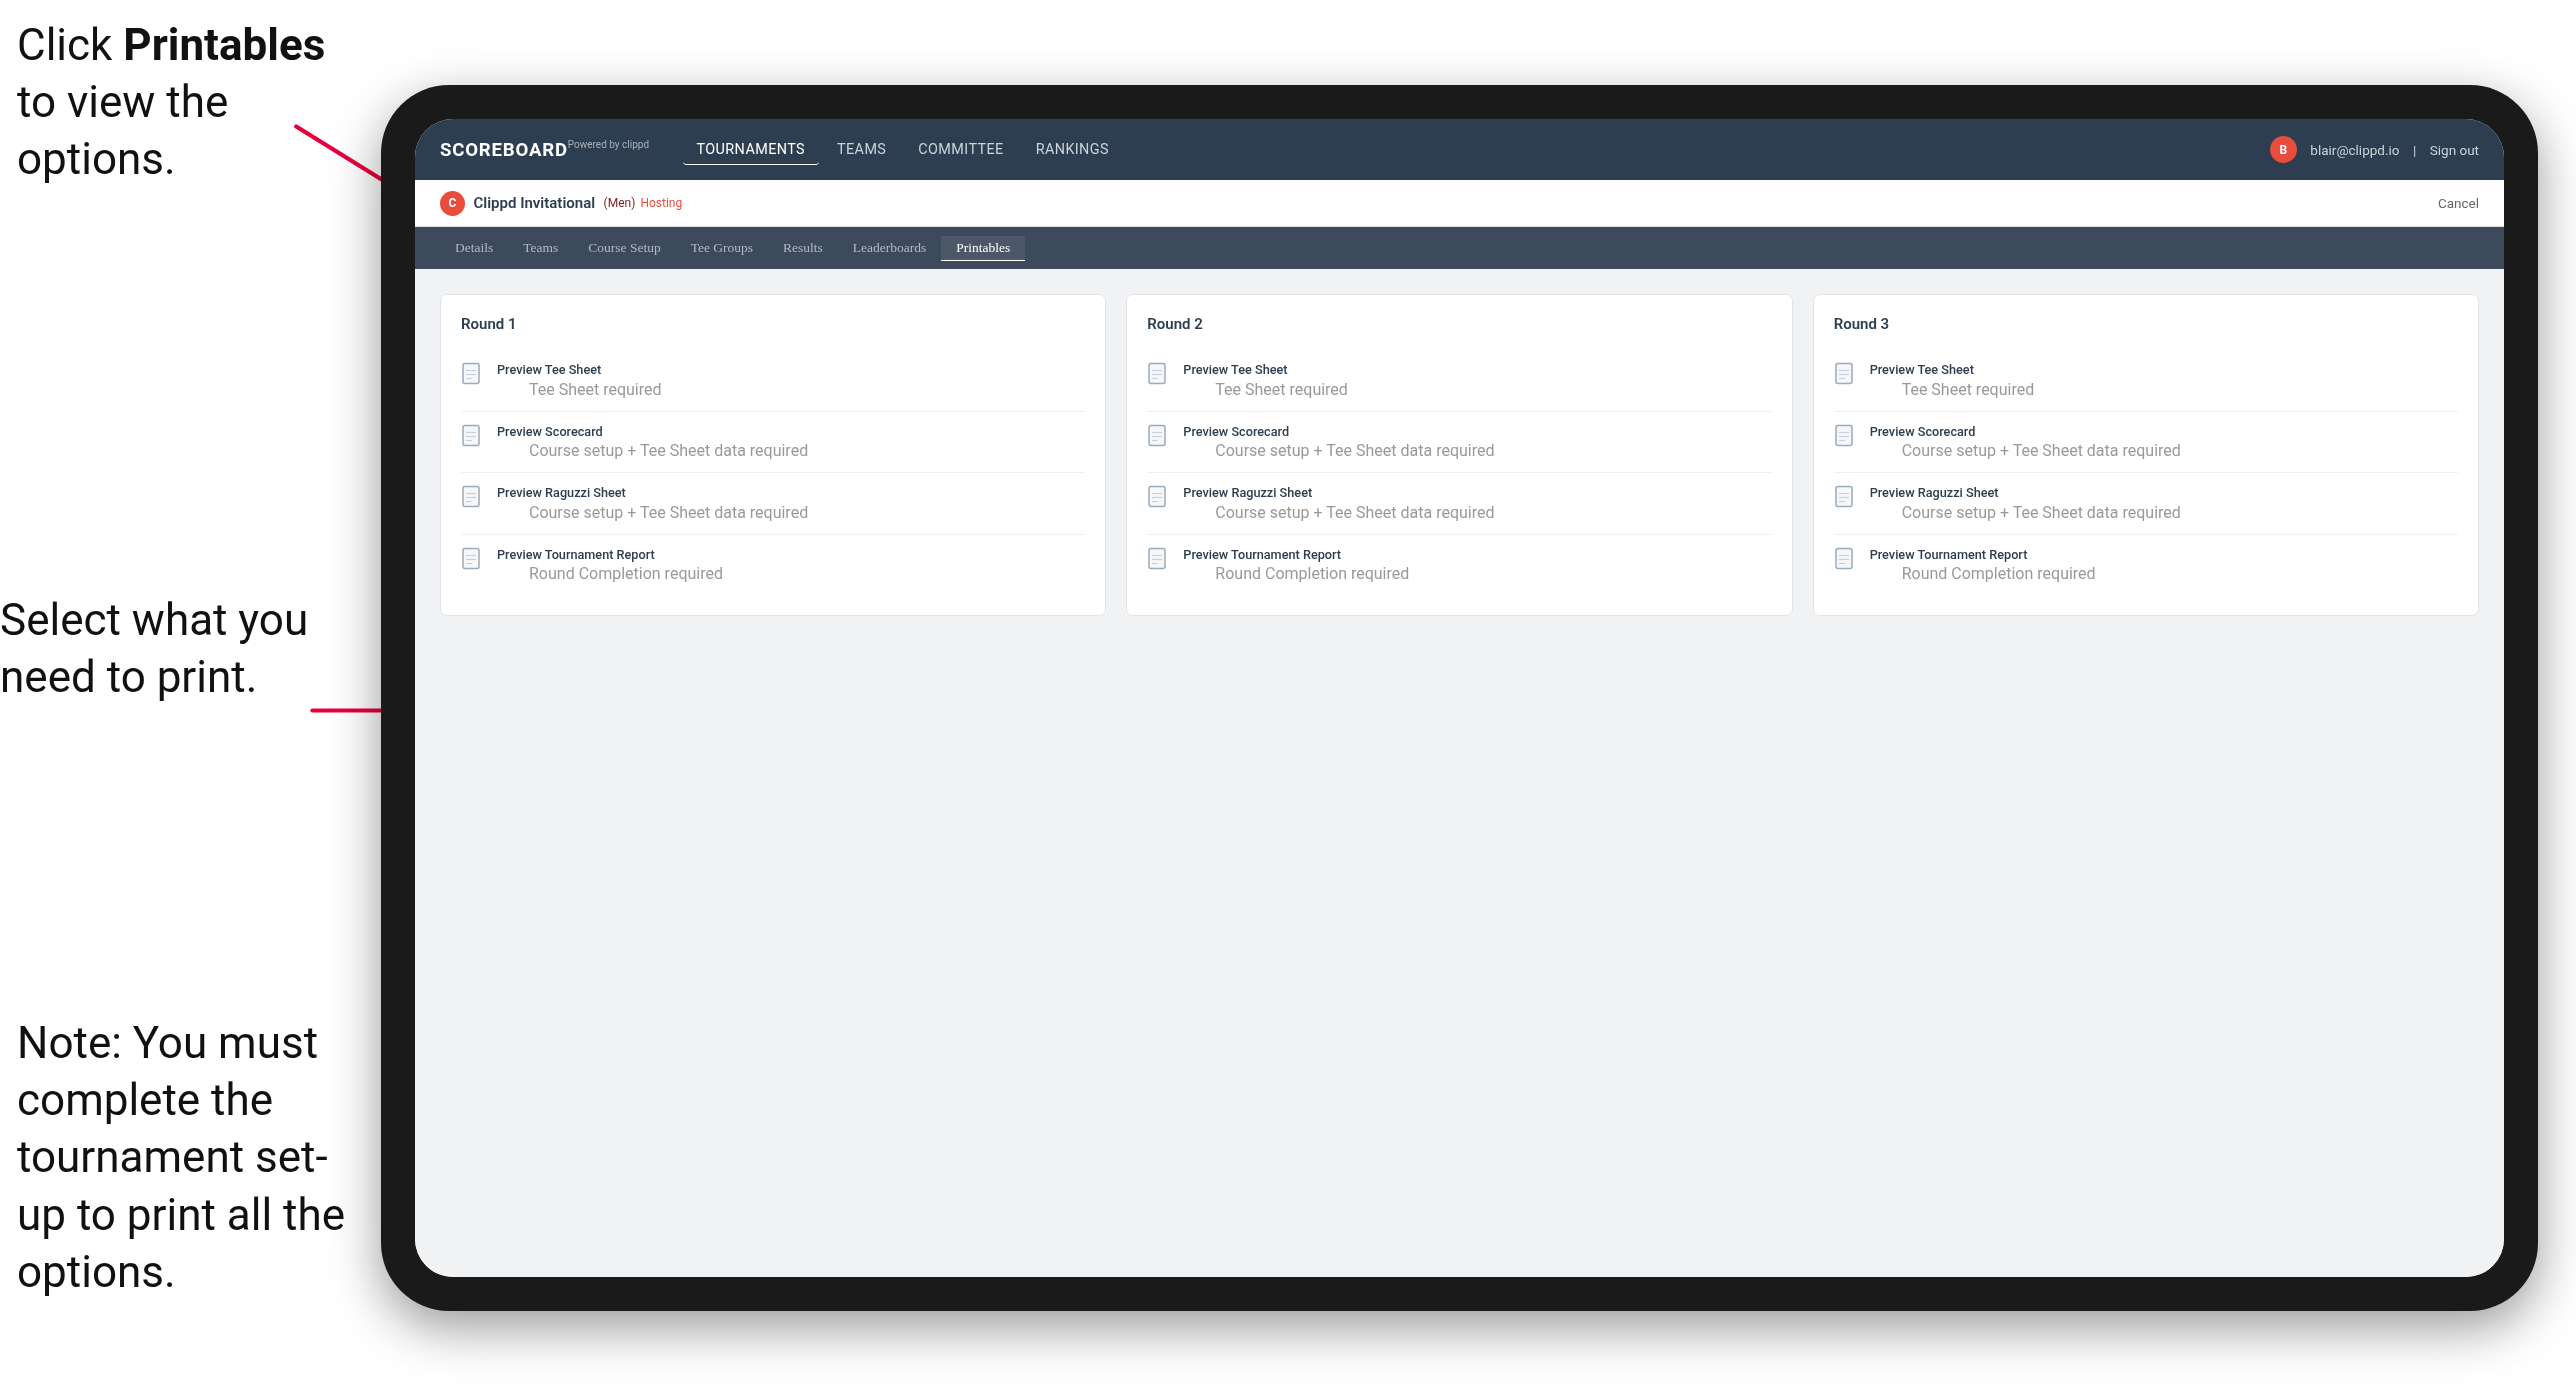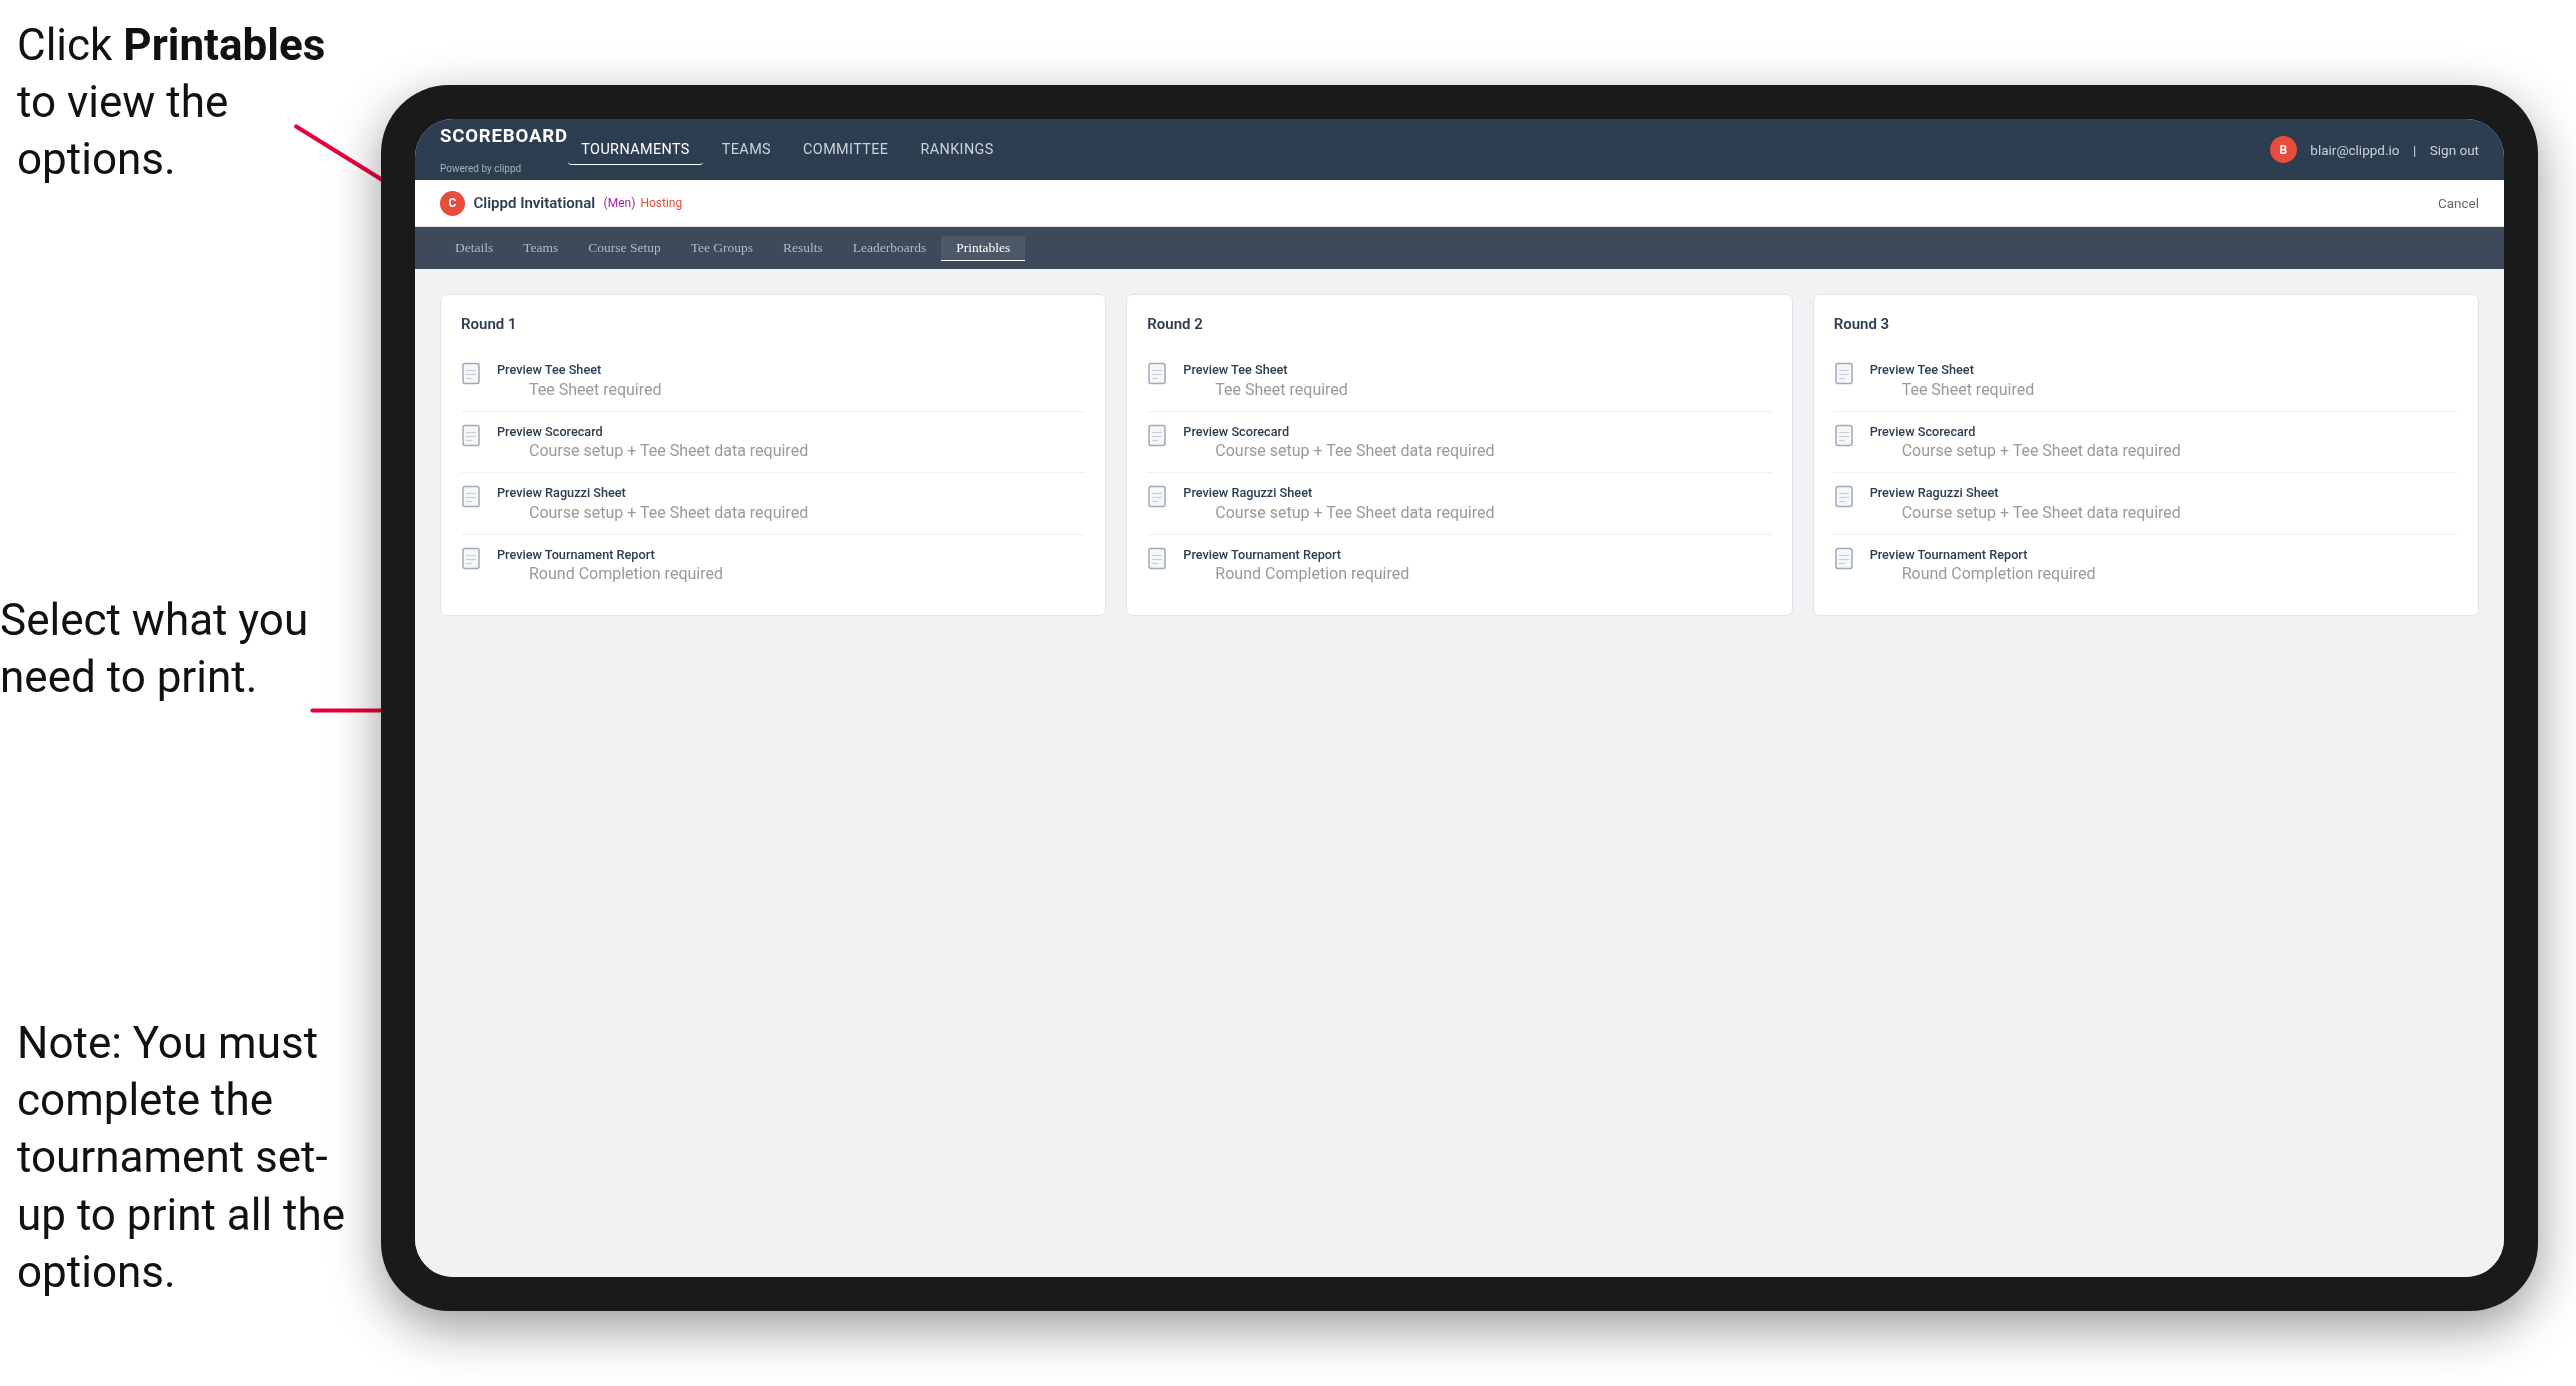--- a/index.html
+++ b/index.html
@@ -80,8 +80,8 @@
 
     .logo-area {
       display: flex;
-      flex-direction: column;
-      gap: 16px;
+      flex-direction: row;
+      margin-right: 34px;
     }
     .logo-title {
       color: #ffffff;

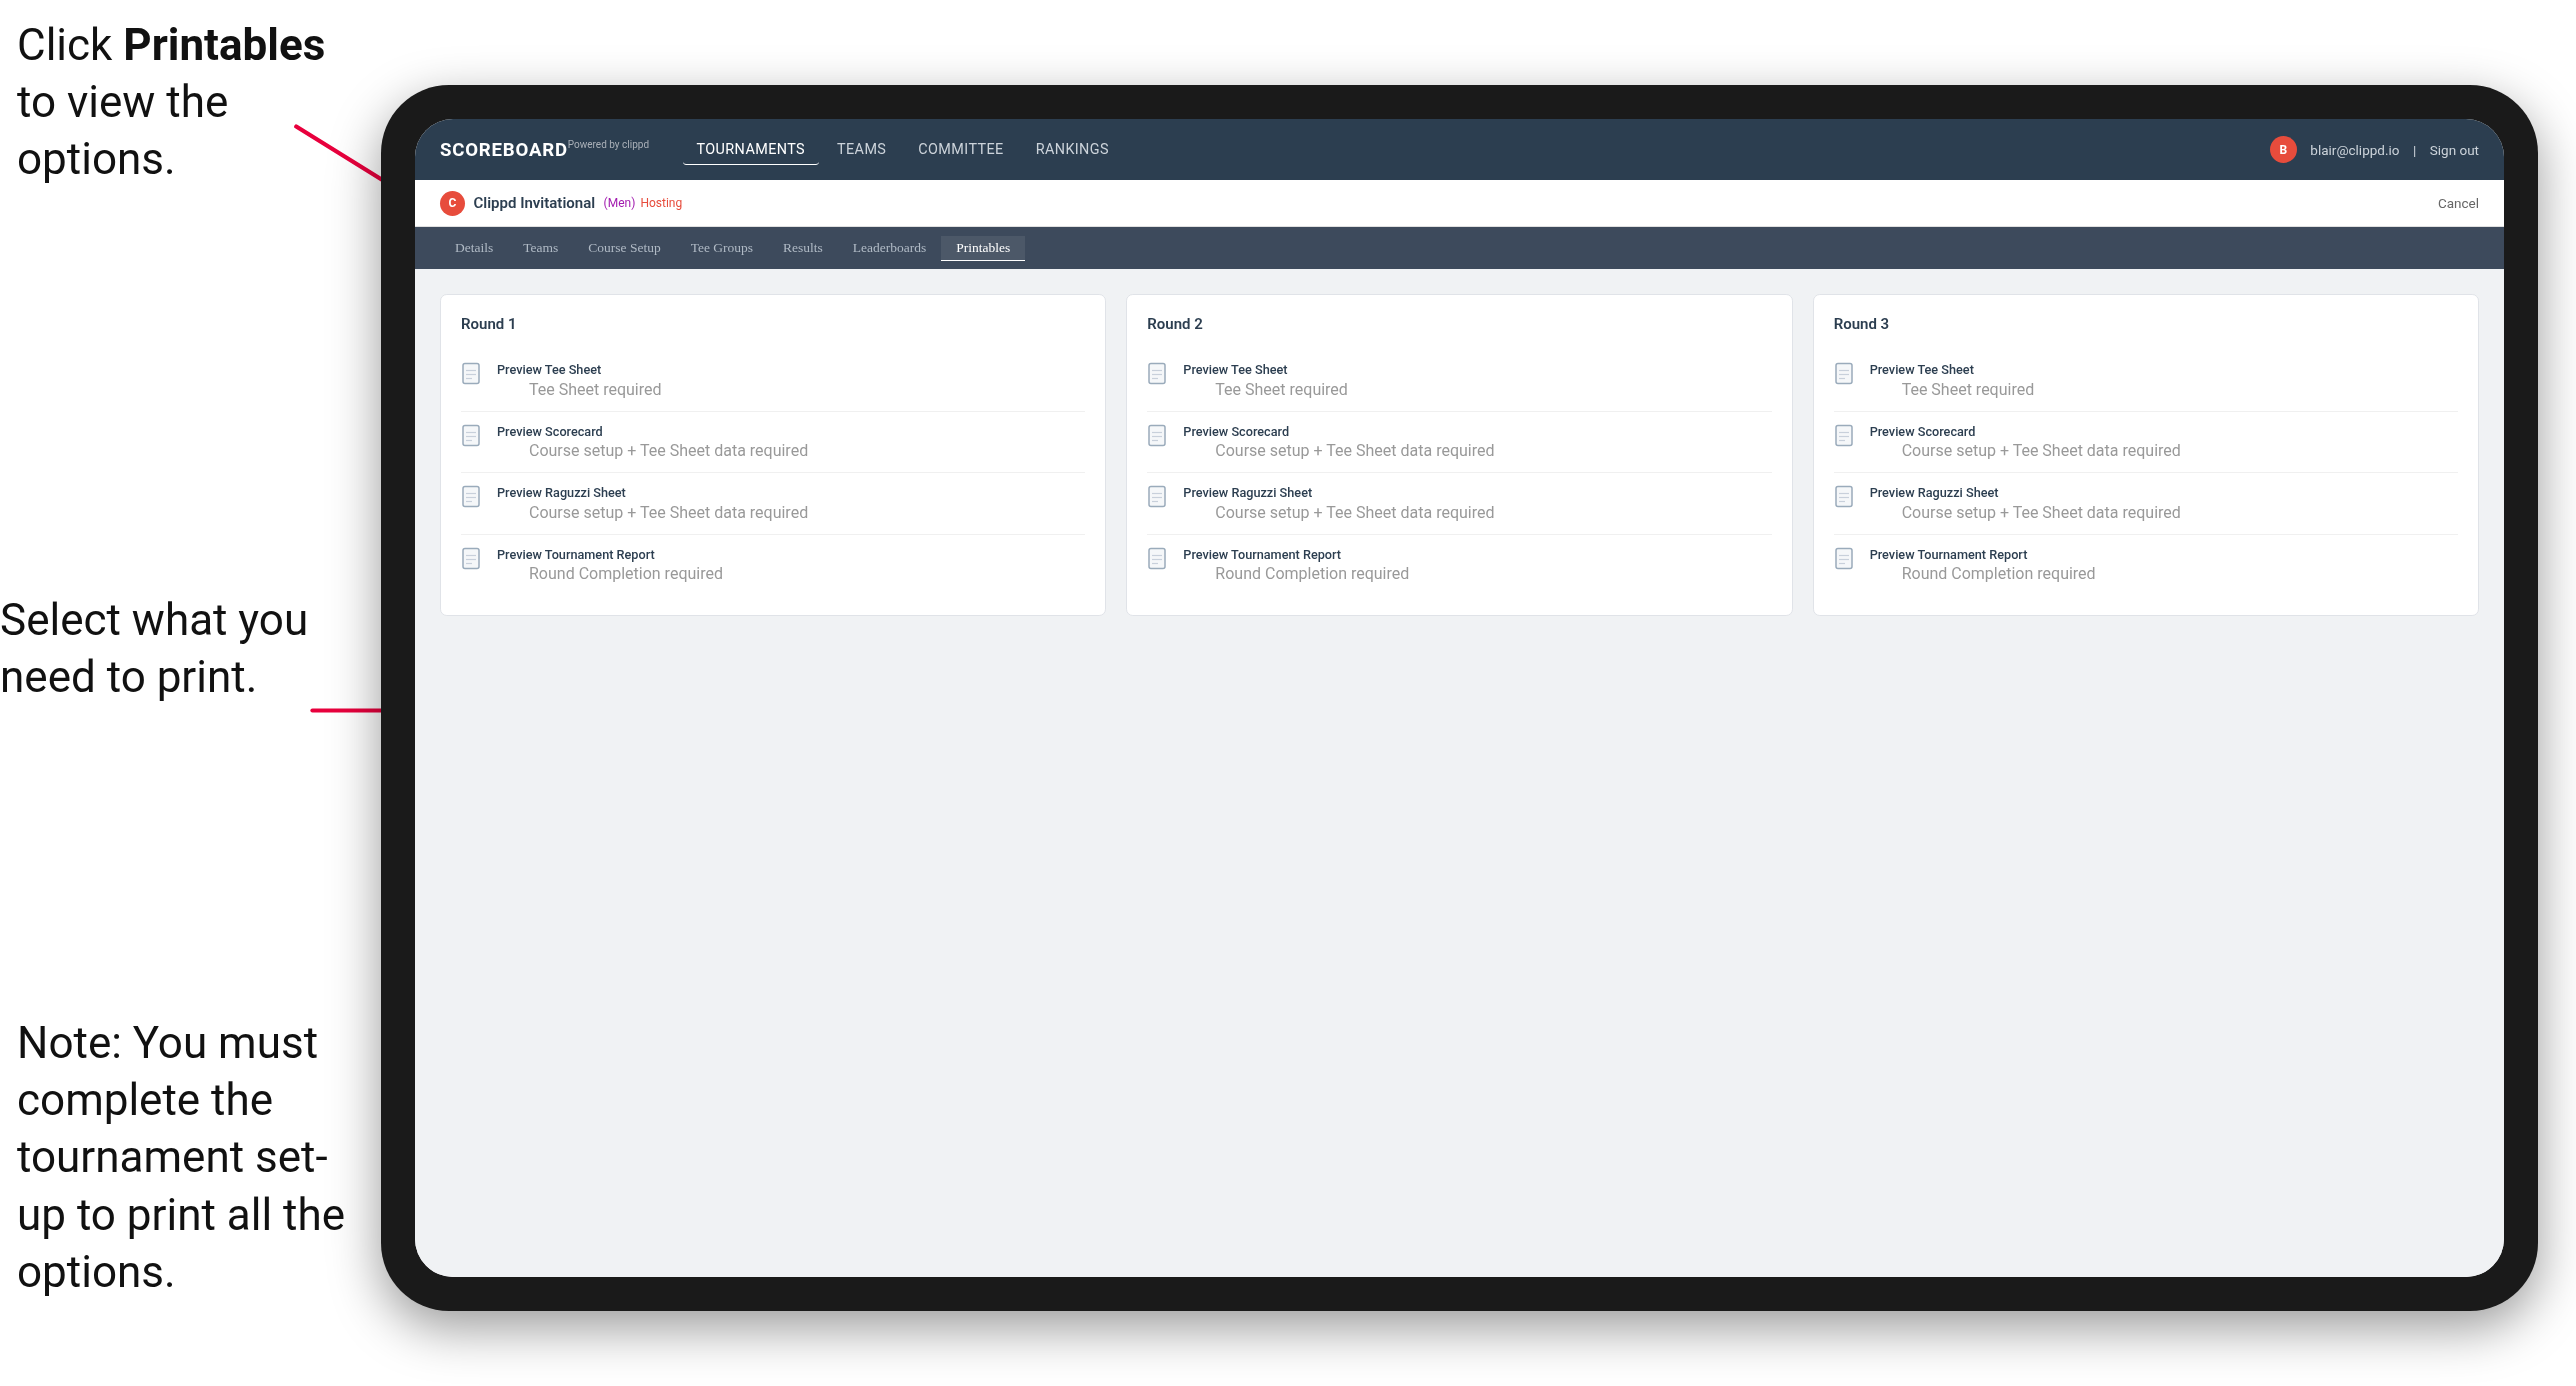--- a/index.html
+++ b/index.html
@@ -164,7 +164,7 @@
     }
     .tournament-badge {
       font-size: 12px;
-      color: #a21caf;
+      color: #7f1d1d;
       margin-right: 5px;
     }
     .tournament-hosting {

